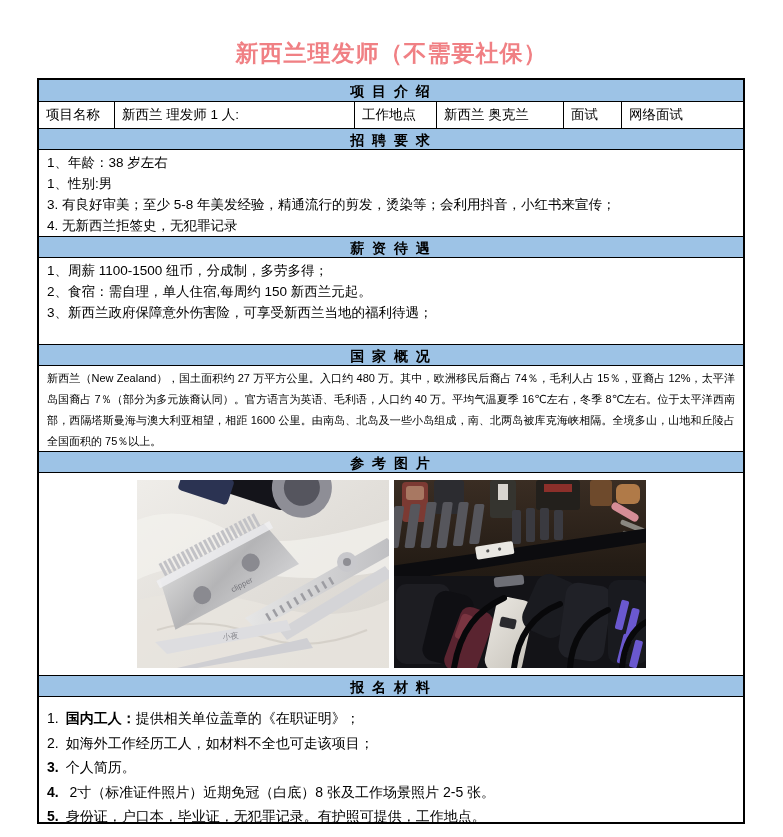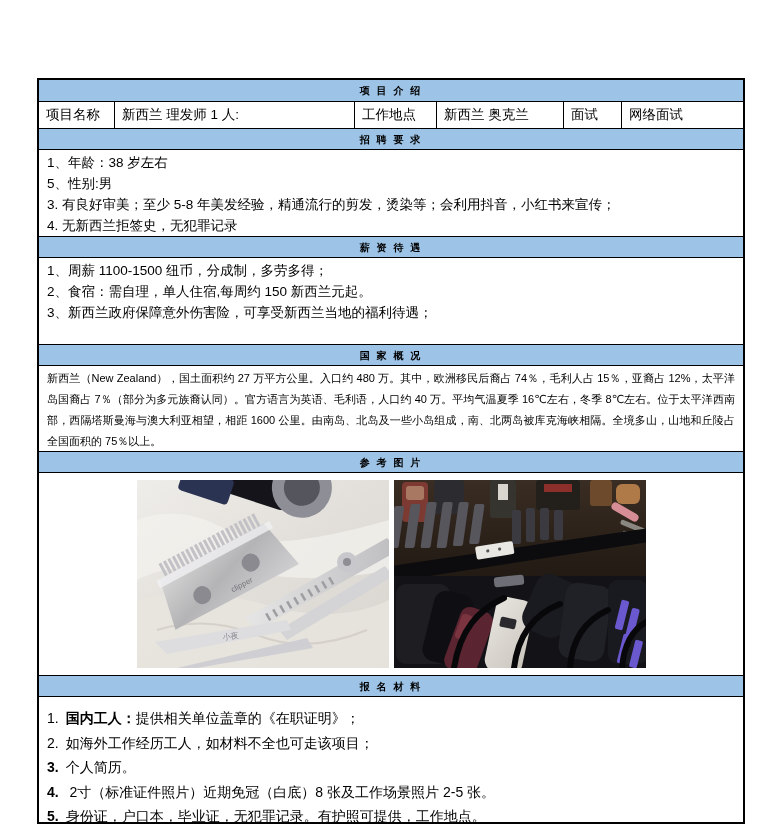--- a/index.html
+++ b/index.html
@@ -73,6 +73,7 @@
 
 <div class="page">
 
+  <h1 class="title">新西兰理发师（不需要社保）</h1>
 
   <div class="doc-table">
 

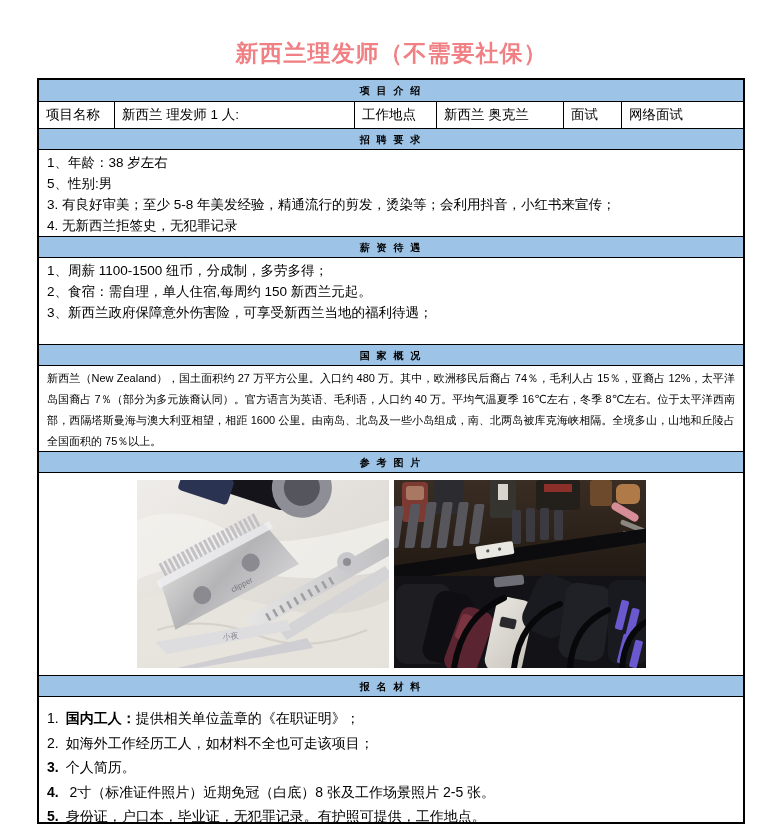--- a/index.html
+++ b/index.html
@@ -26,7 +26,7 @@
   .sec-header {
     background: #9DC3E6;
     height: 22px; line-height: 22px;
-    text-align: center; font-size: 10px; font-weight: bold;
+    text-align: center; font-size: 14px; font-weight: bold;
     border-top: 1px solid #000; border-bottom: 1px solid #000;
     letter-spacing: 2px;
   }

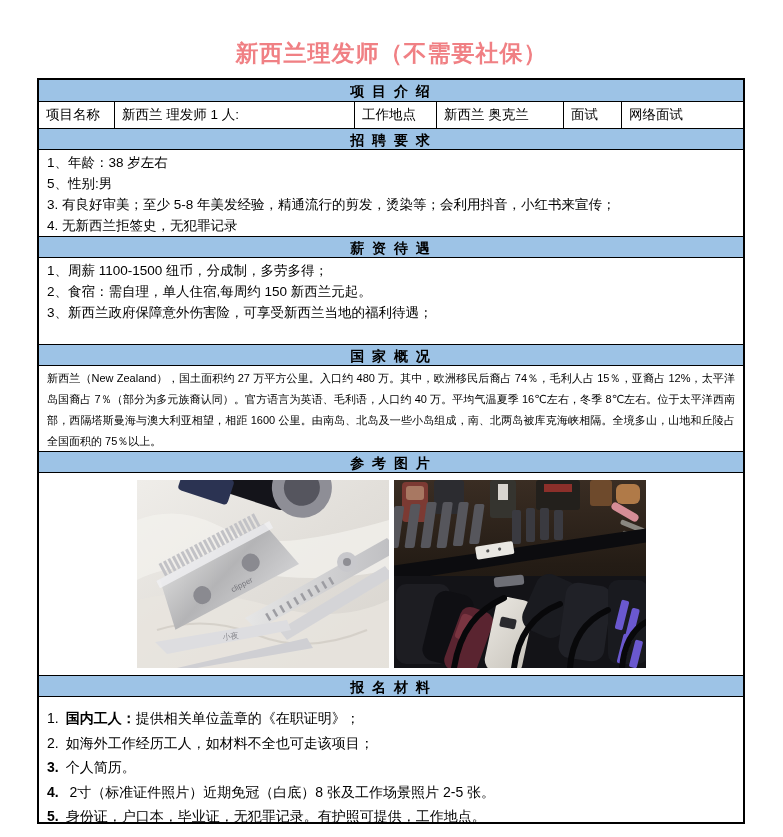--- a/index.html
+++ b/index.html
@@ -92,7 +92,7 @@
 
     <div class="list-block h86">
       <div class="li">1、年龄：38 岁左右</div>
-      <div class="li">5、性别:男</div>
+      <div class="li">1、性别:男</div>
       <div class="li">3. 有良好审美；至少 5-8 年美发经验，精通流行的剪发，烫染等；会利用抖音，小红书来宣传；</div>
       <div class="li">4. 无新西兰拒签史，无犯罪记录</div>
     </div>

